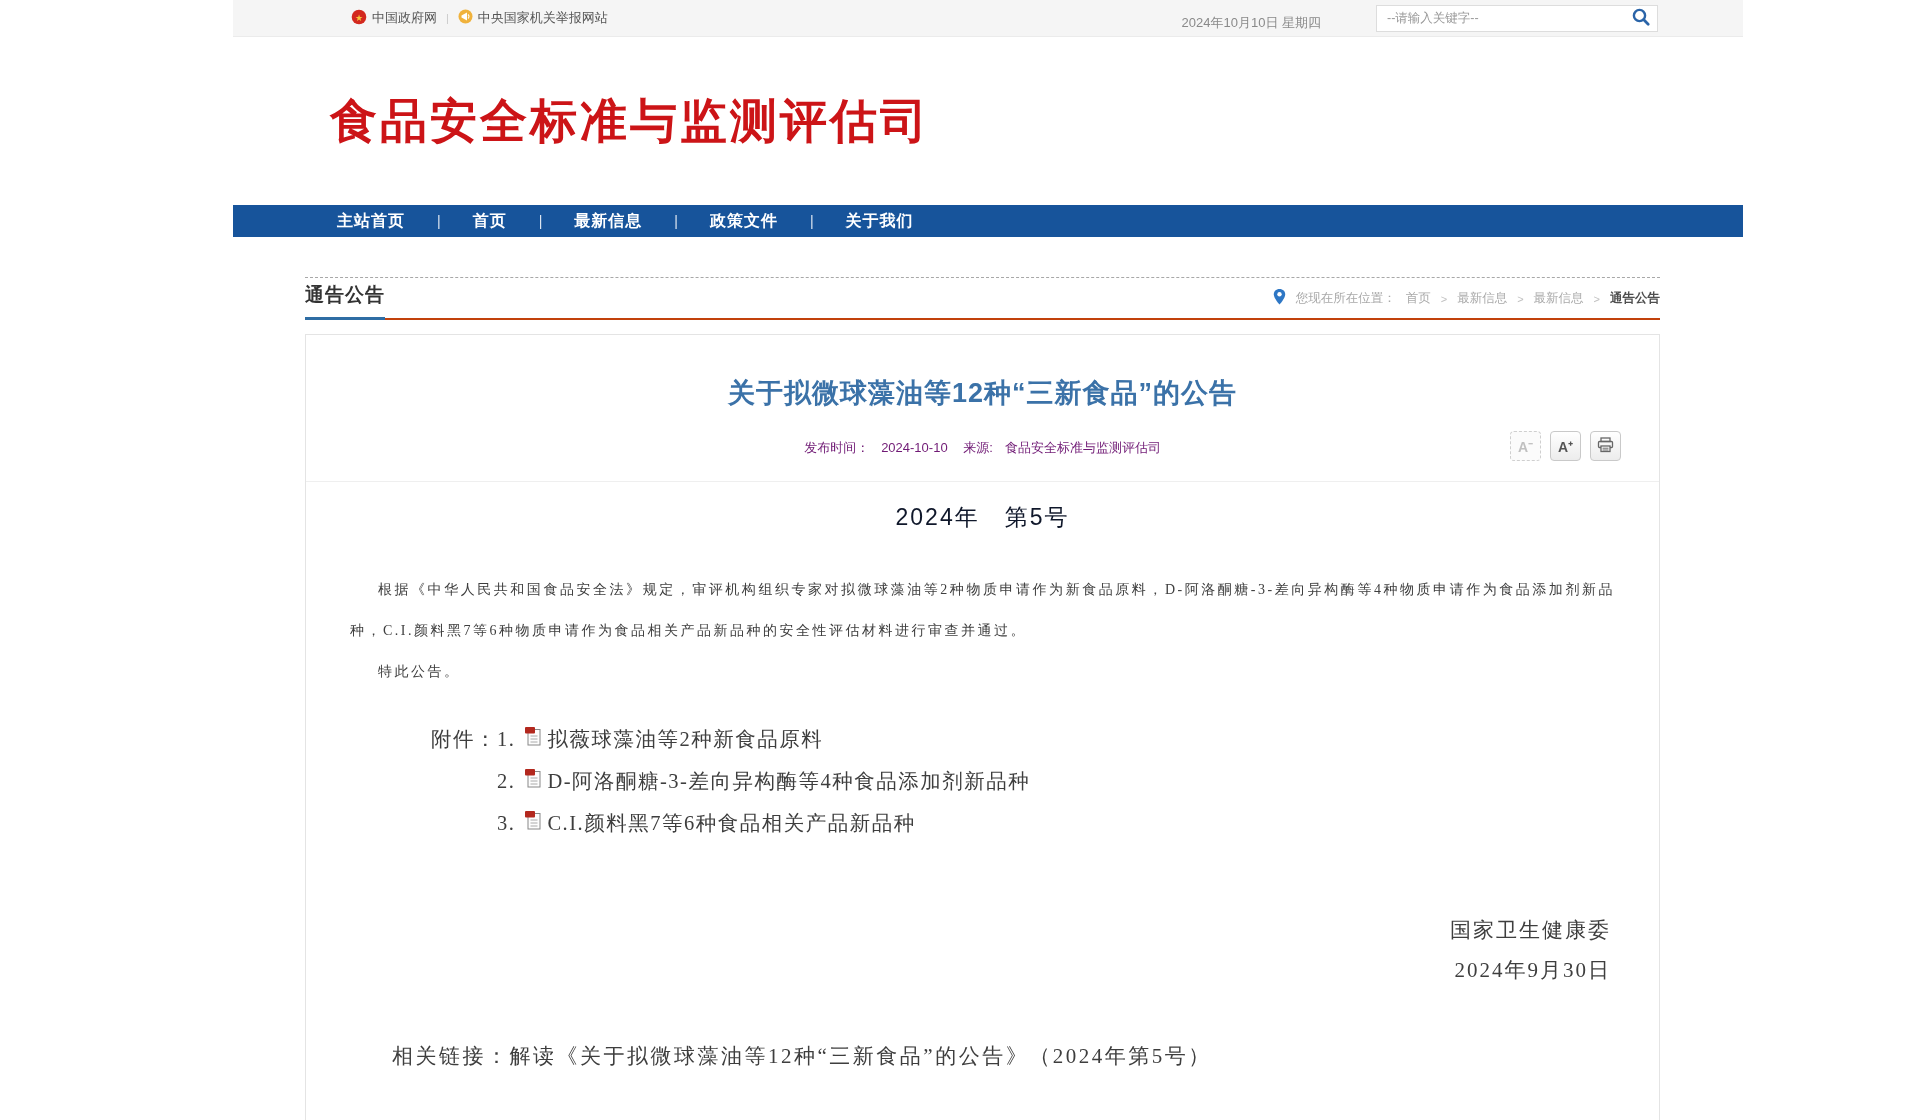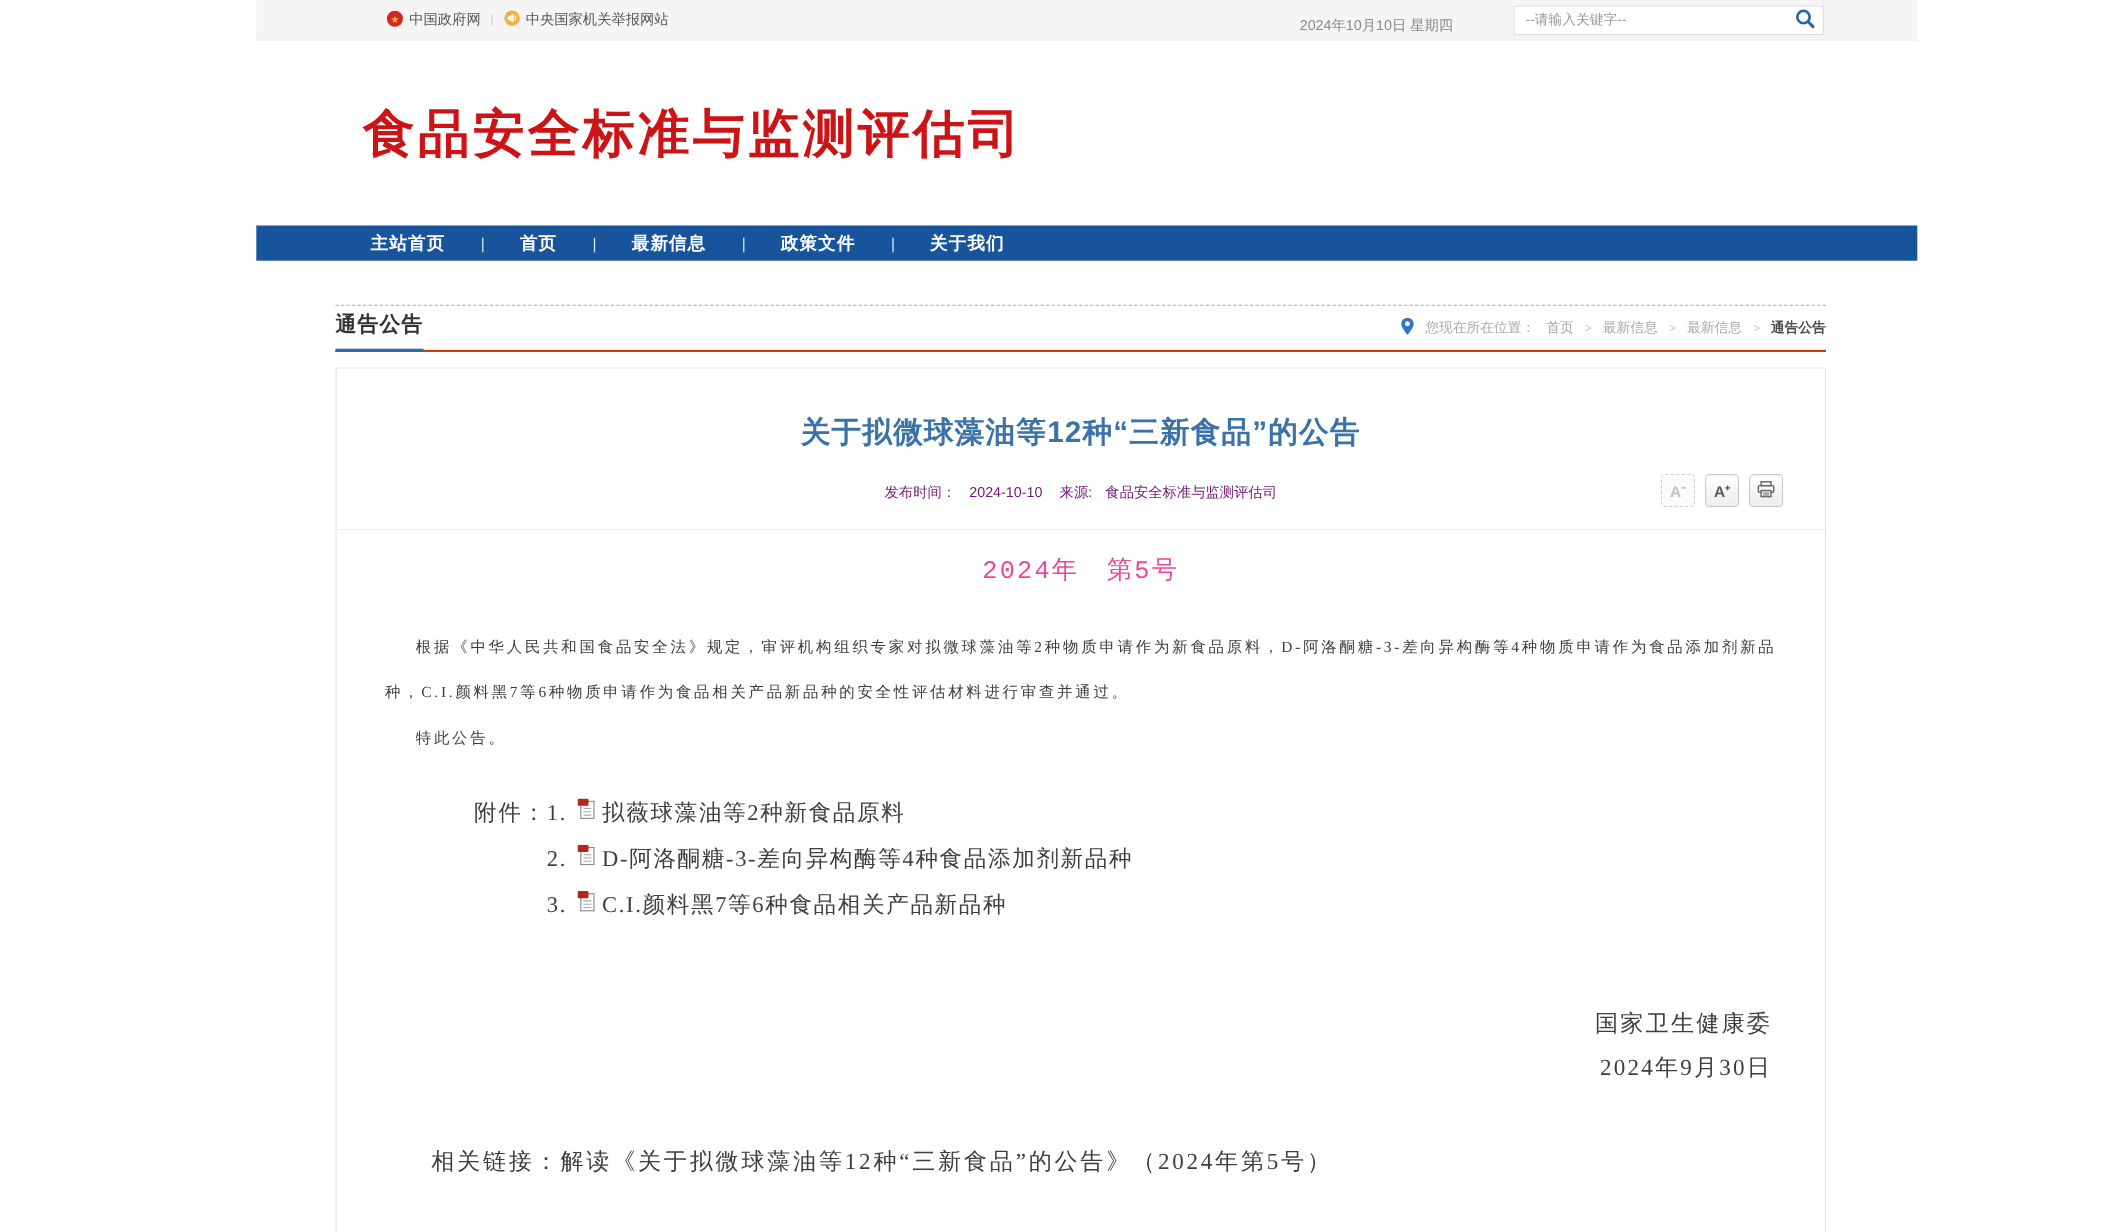--- a/index.html
+++ b/index.html
@@ -57,8 +57,8 @@
   .tool-btn.ghost { border:1px dashed #cfcfcf; background:#fbfbfb; color:#c0c0c0; }
   .head-divider { border-top:1px solid #efefef; margin-top:24px; }
 
-  .doc-number { text-align:center; margin-top:20px; font-size:23px; color:#ec4899;
-                font-family:Liberation Mono, monospace; letter-spacing:2px; white-space:pre-wrap; }
+  .doc-number { text-align:center; margin-top:20px; font-size:23px; color:#0f172a;
+                font-family:Liberation Sans, sans-serif; letter-spacing:2px; white-space:pre-wrap; }
 
   .body-text { padding:0 44px; margin-top:36px; font-family:"Liberation Serif","DejaVu Serif",serif;
                font-size:14px; color:#3e3e3e; line-height:41px; letter-spacing:2.5px; text-align:justify; }

